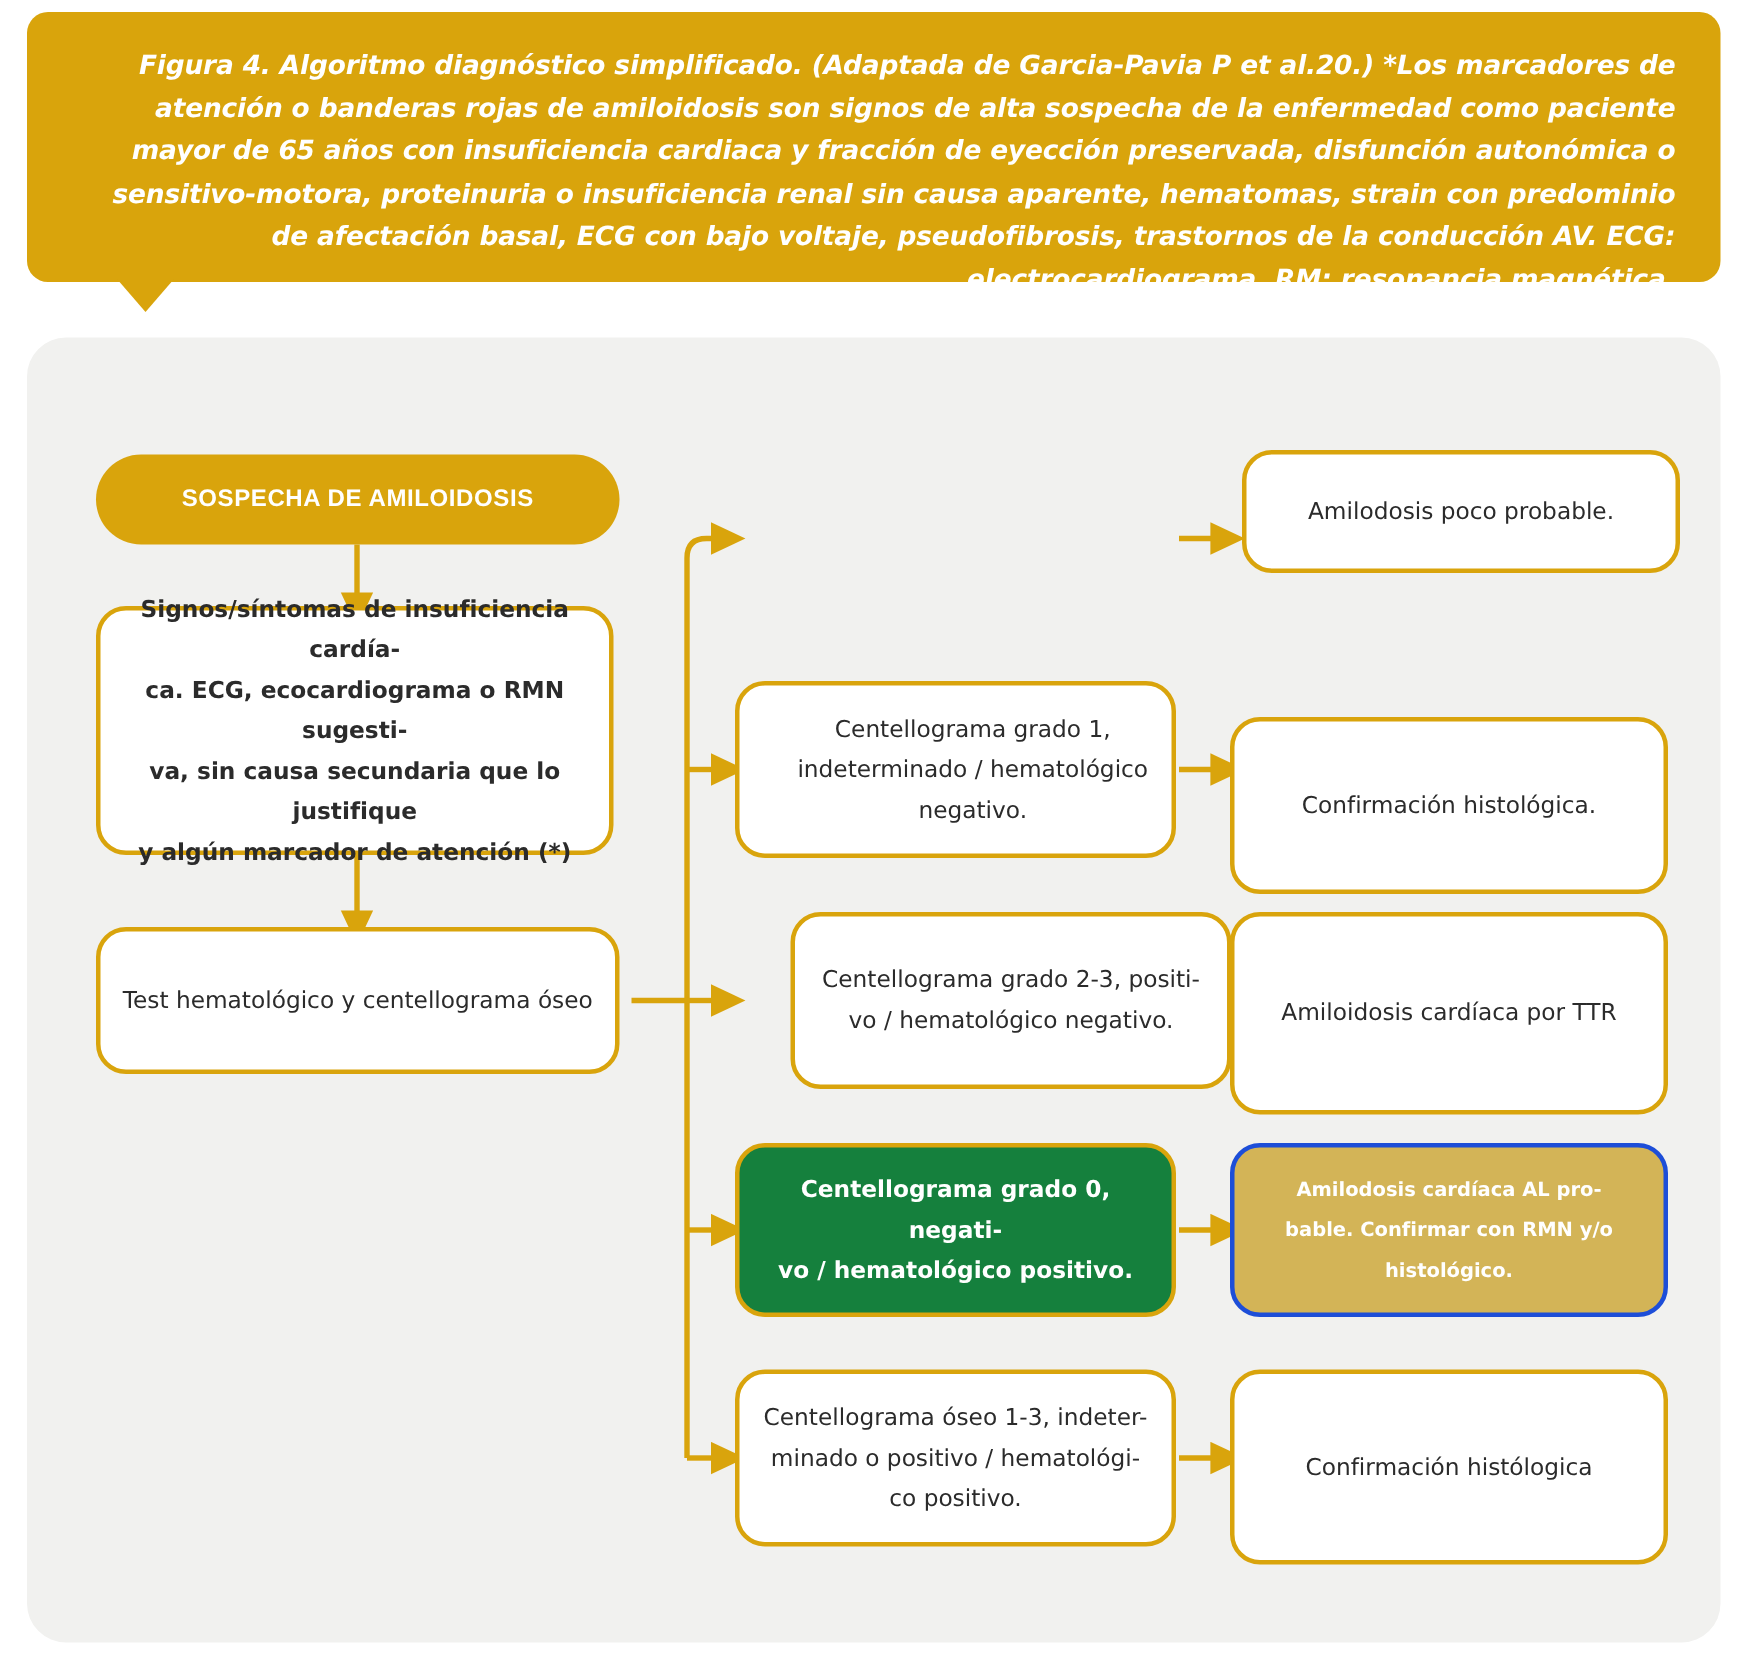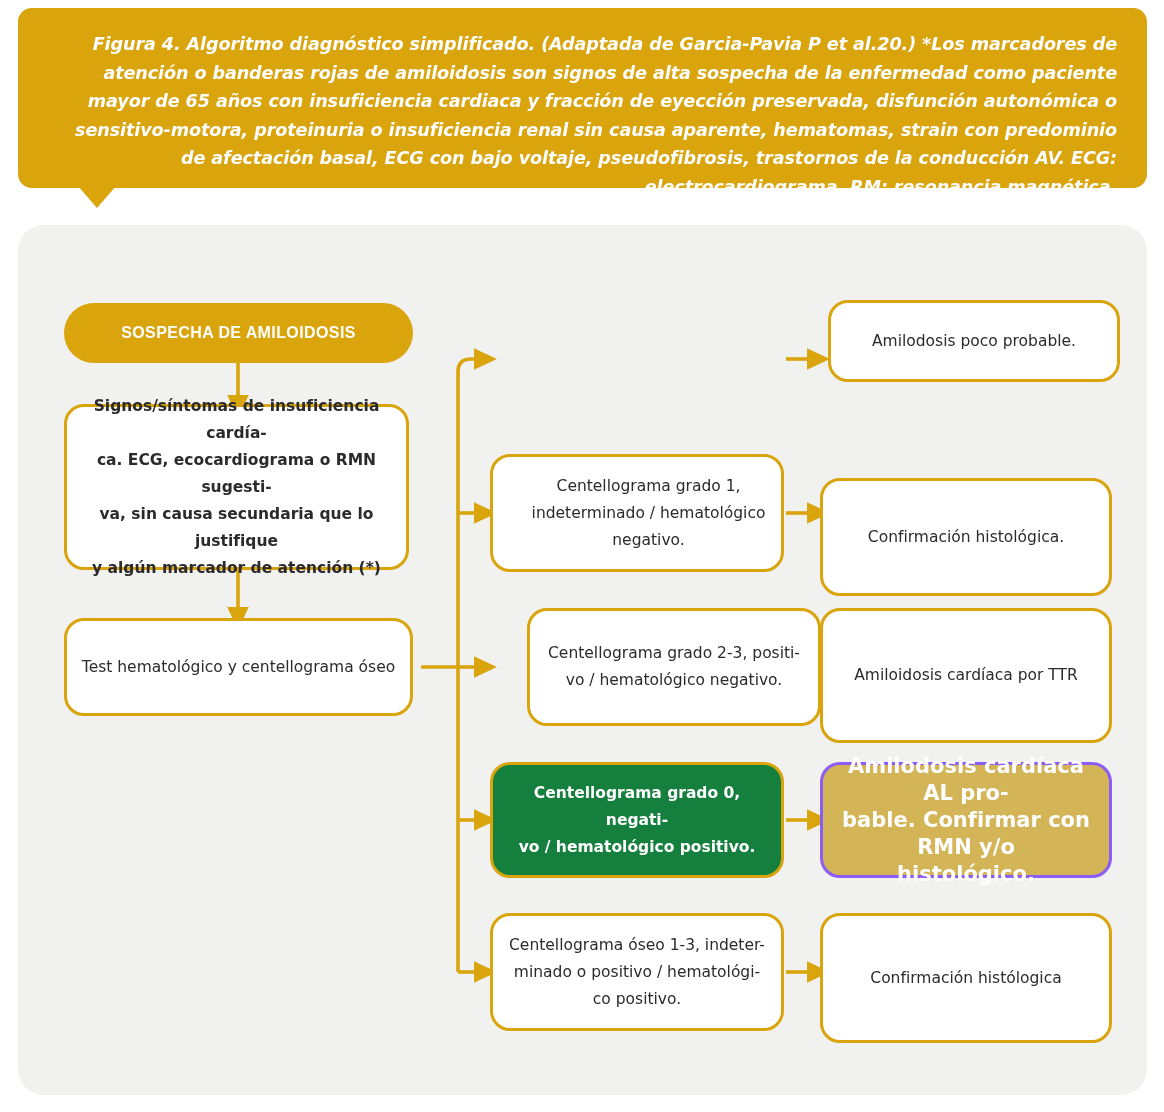--- a/index.html
+++ b/index.html
@@ -108,10 +108,10 @@
   
   .node.tan {
     background: #D3B457;
-    border: 3px solid #8b5cf6;
-    color: #ffffff;
-    font-family: "DejaVu Sans", sans-serif;
-    font-size: 21px;
+    border: 3px solid #1d4ed8;
+    color: #ffffff;
+    font-family: "DejaVu Sans", sans-serif;
+    font-size: 13px;
     line-height: 27px;
     font-weight: 700;
   }

